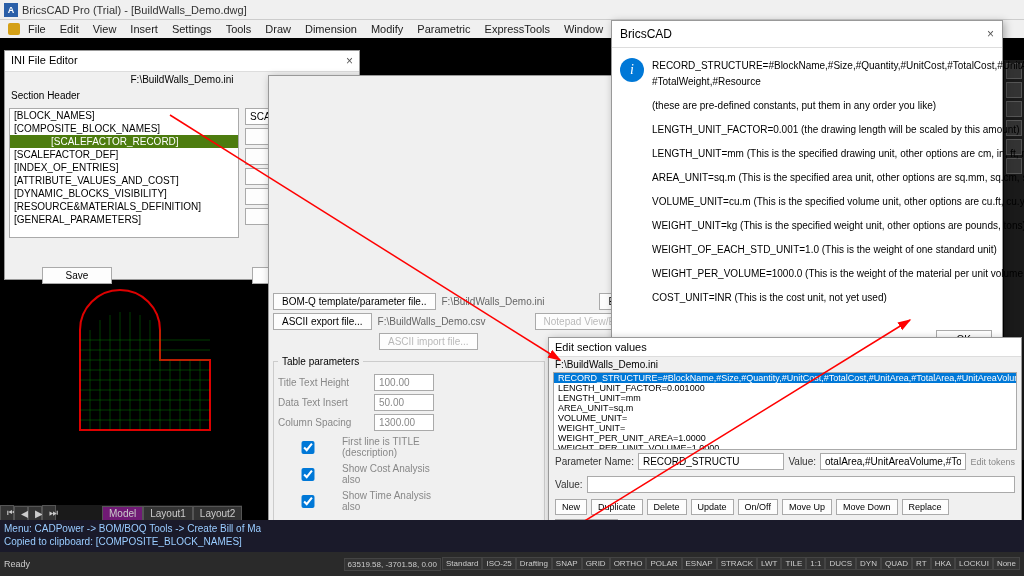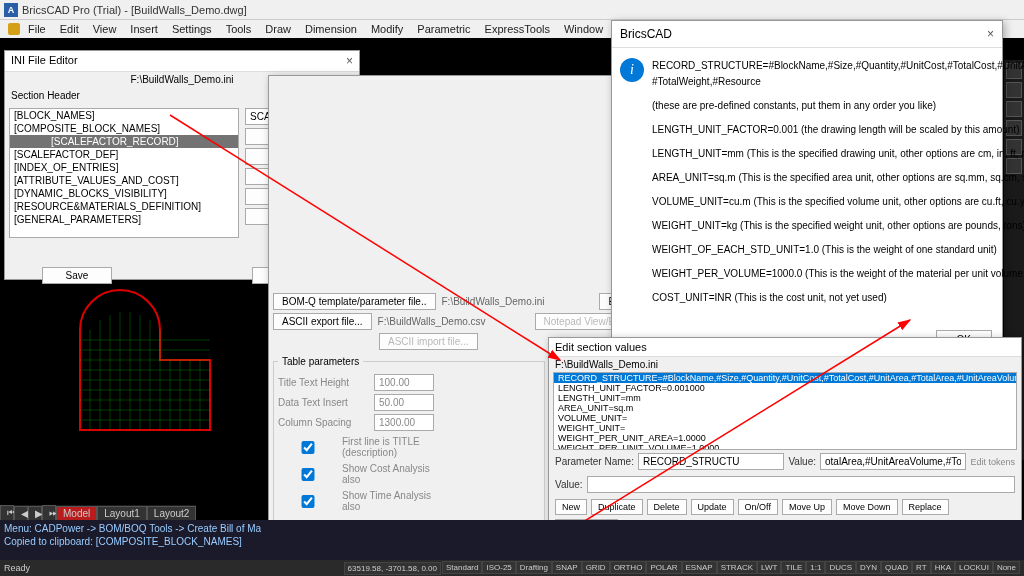--- a/index.html
+++ b/index.html
@@ -43,7 +43,7 @@
   .ini-dlg .body { display: flex; padding: 4px; gap: 6px; }
   .ini-dlg .list { flex: 1; background: #fff; border: 1px solid #aaa; height: 130px; overflow: auto; }
   .ini-dlg .list div { padding: 1px 4px; font-size: 10px; }
-  .ini-dlg .list .sel { background: #737373; color: #fff; padding-left: 41px; }
+  .ini-dlg .list .sel { background: #4d7c0f; color: #fff; padding-left: 41px; }
   .ini-dlg .side { width: 110px; display: flex; flex-direction: column; gap: 3px; }
   .ini-dlg .side input { width: 100%; }
   .ini-dlg .side button { width: 100%; }

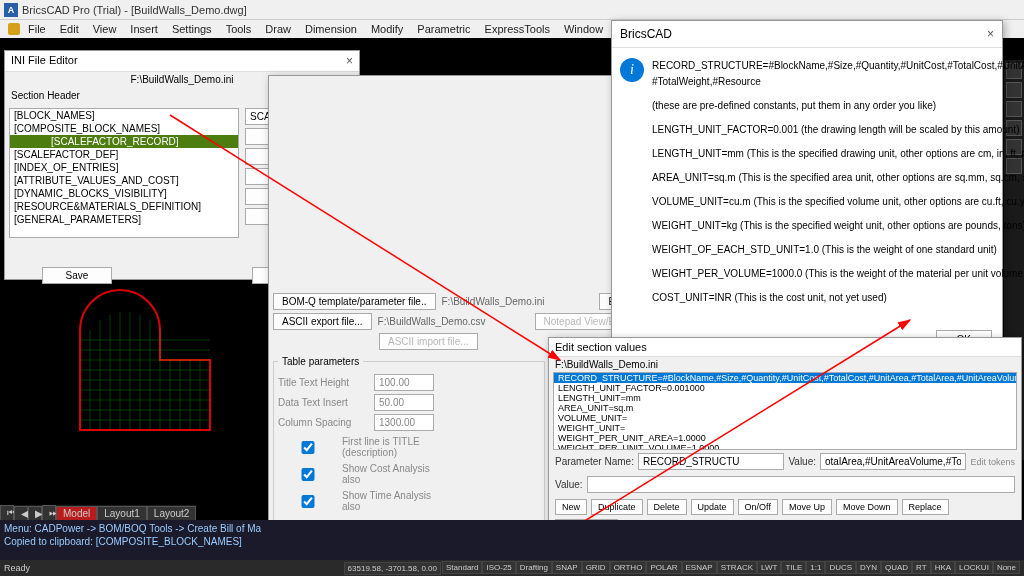--- a/index.html
+++ b/index.html
@@ -391,7 +391,7 @@
   <span class="arrow">◀</span>
   <span class="arrow">▶</span>
   <span class="arrow">⏭</span>
-  <span style="background:#b91c1c;">Model</span>
+  <span style="background:#701a75;margin-left:46px;">Model</span>
   <span>Layout1</span>
   <span>Layout2</span>
 </div>

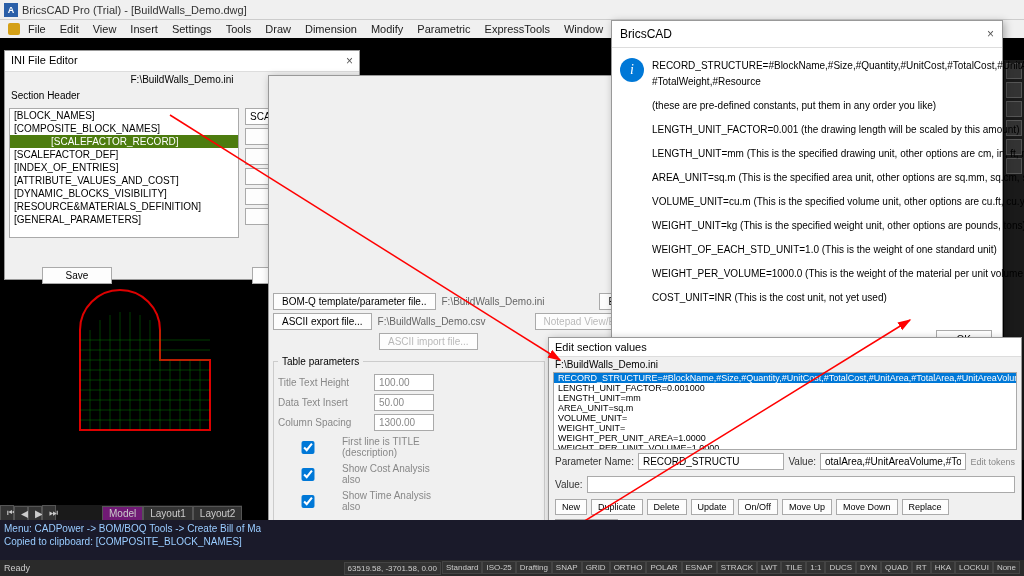--- a/index.html
+++ b/index.html
@@ -24,7 +24,7 @@
   
   .cmd-area { position: absolute; left: 0; right: 0; bottom: 16px; height: 40px; background: #1a1a2a; color: #9cf; font-family: monospace; font-size: 10px; padding: 2px 4px; line-height: 13px; }
   
-  .statusbar { position: absolute; left: 0; right: 0; bottom: 0; height: 16px; background: #2a2a2a; color: #ccc; display: flex; align-items: center; font-size: 9px; padding: 0 4px; gap: 0; justify-content: space-between; }
+  .statusbar { position: absolute; left: 0; right: 0; bottom: 0; height: 24px; background: #2a2a2a; color: #ccc; display: flex; align-items: center; font-size: 9px; padding: 0 4px; gap: 0; justify-content: space-between; }
   .statusbar .seg { background: #333; padding: 1px 3px; border: 1px solid #444; font-size: 8px; }
   .statusbar .right { display: flex; gap: 1px; }
   

